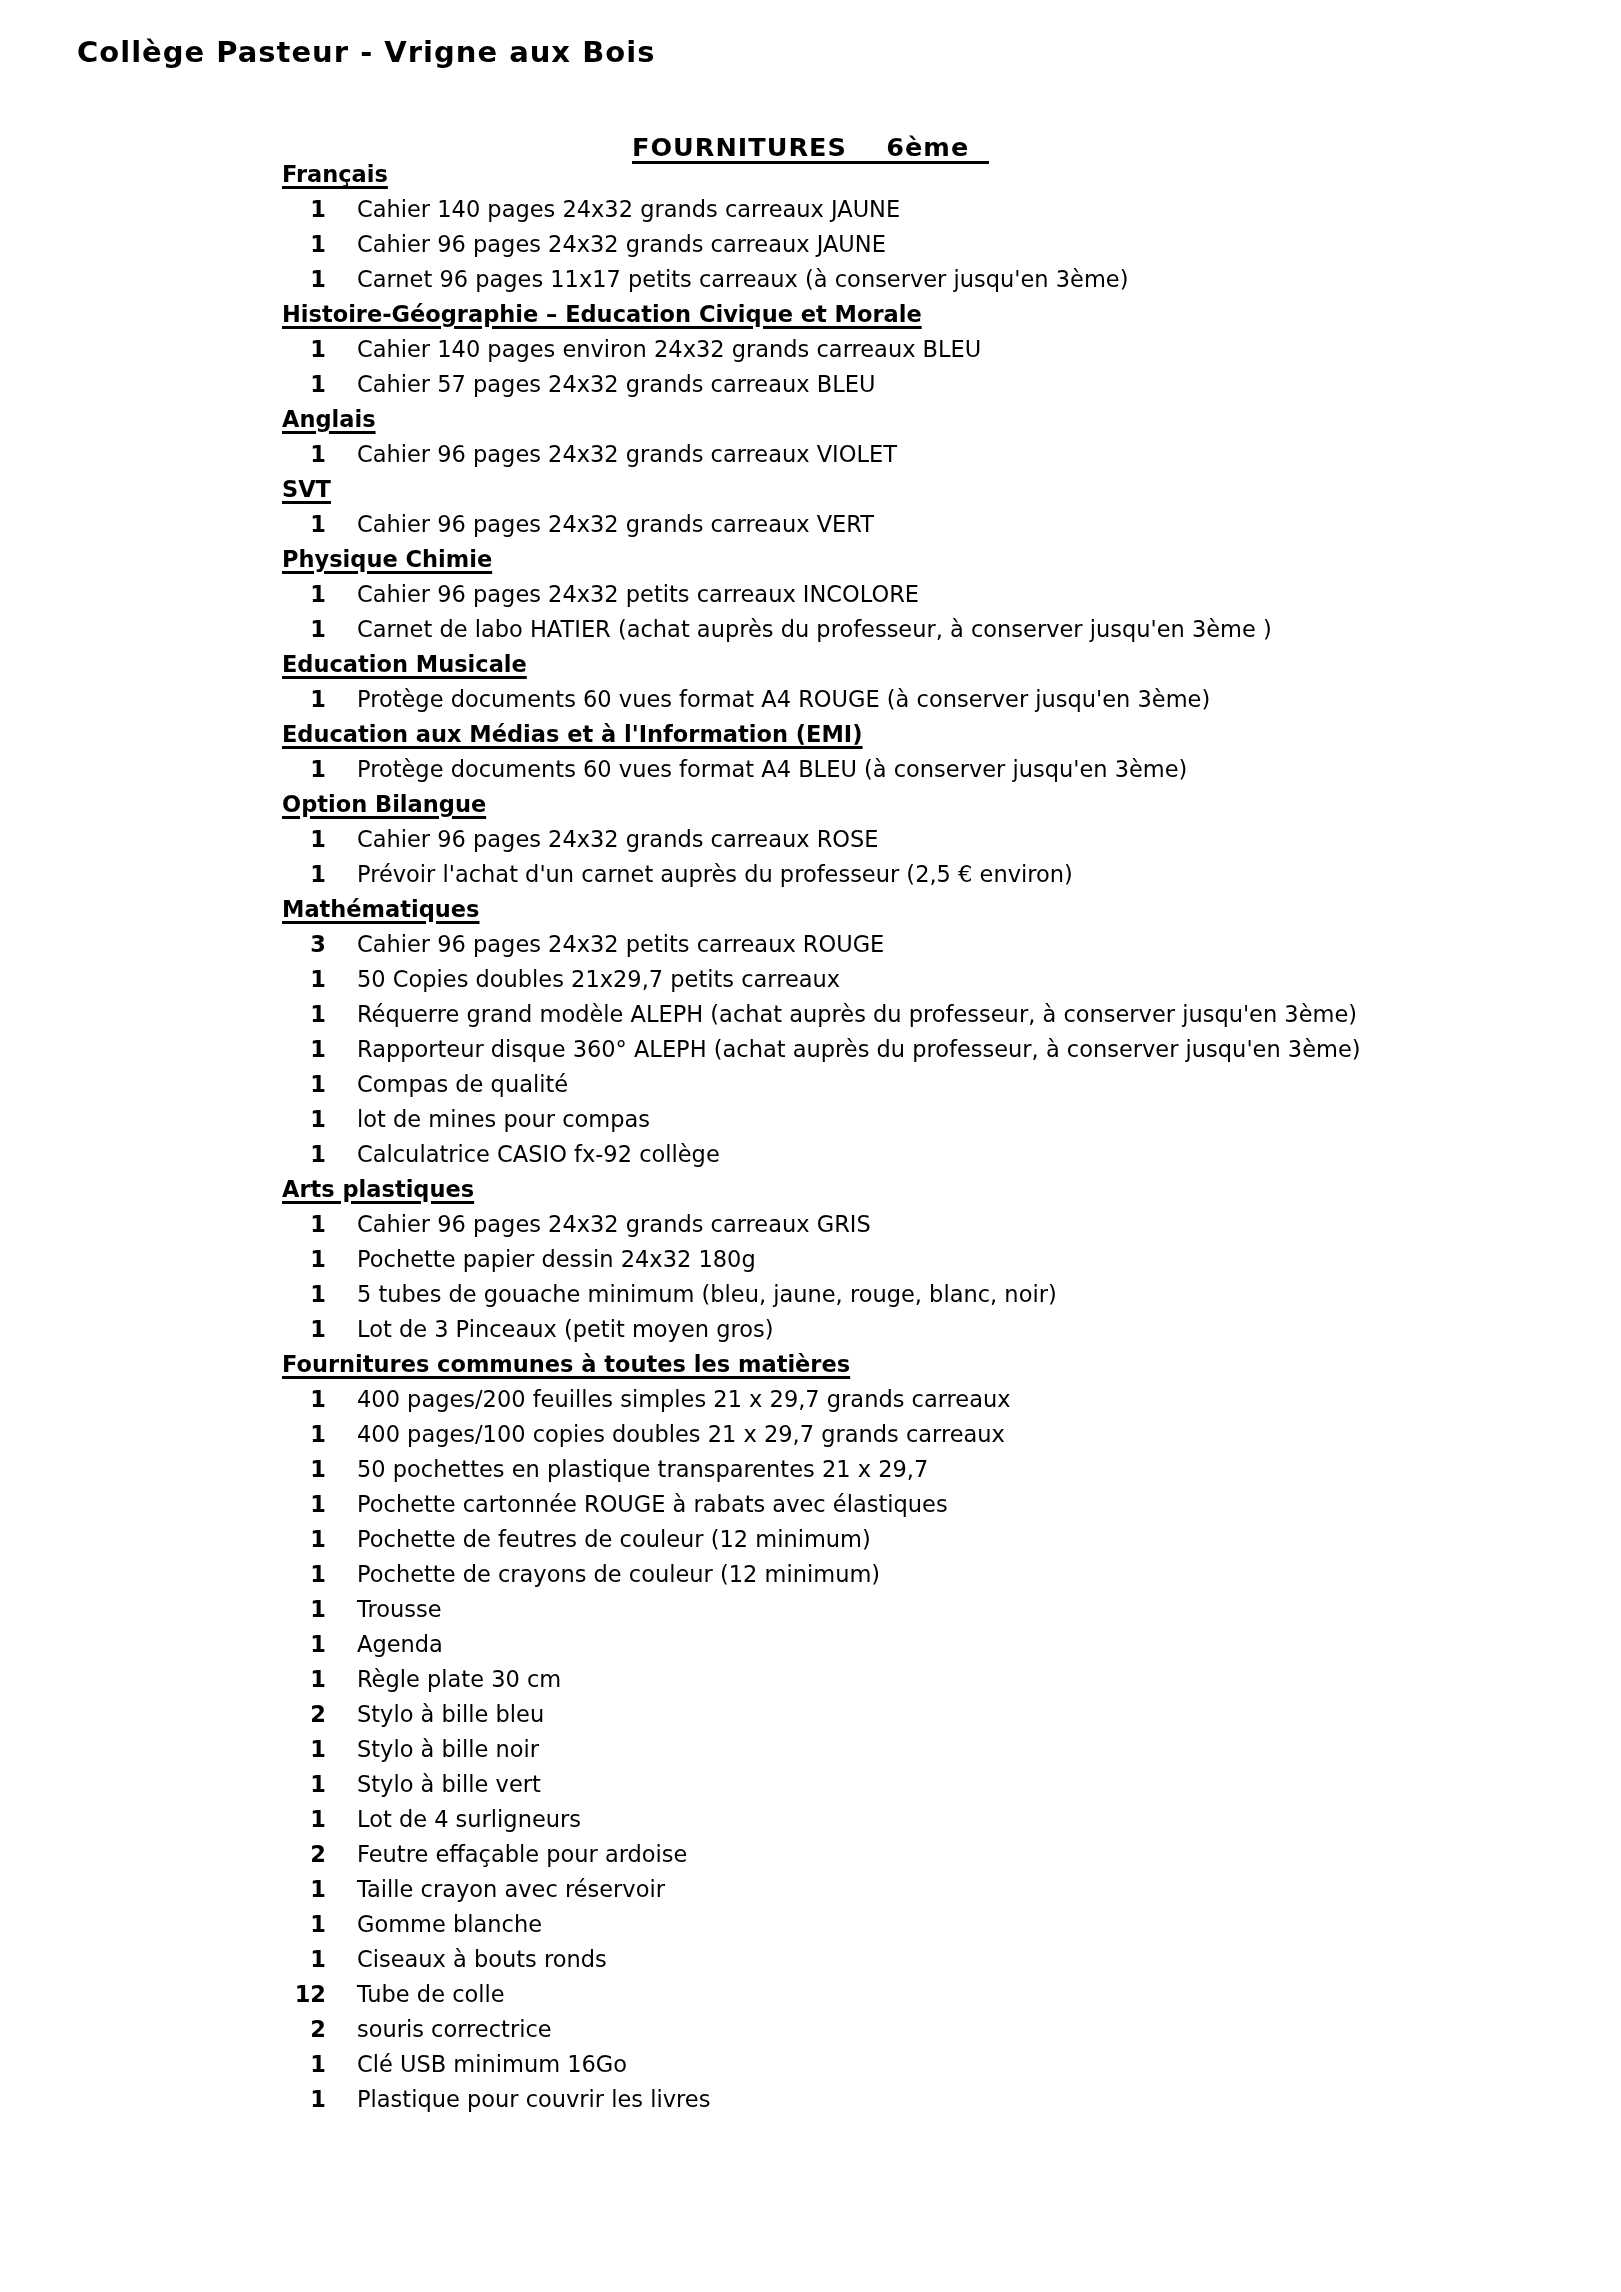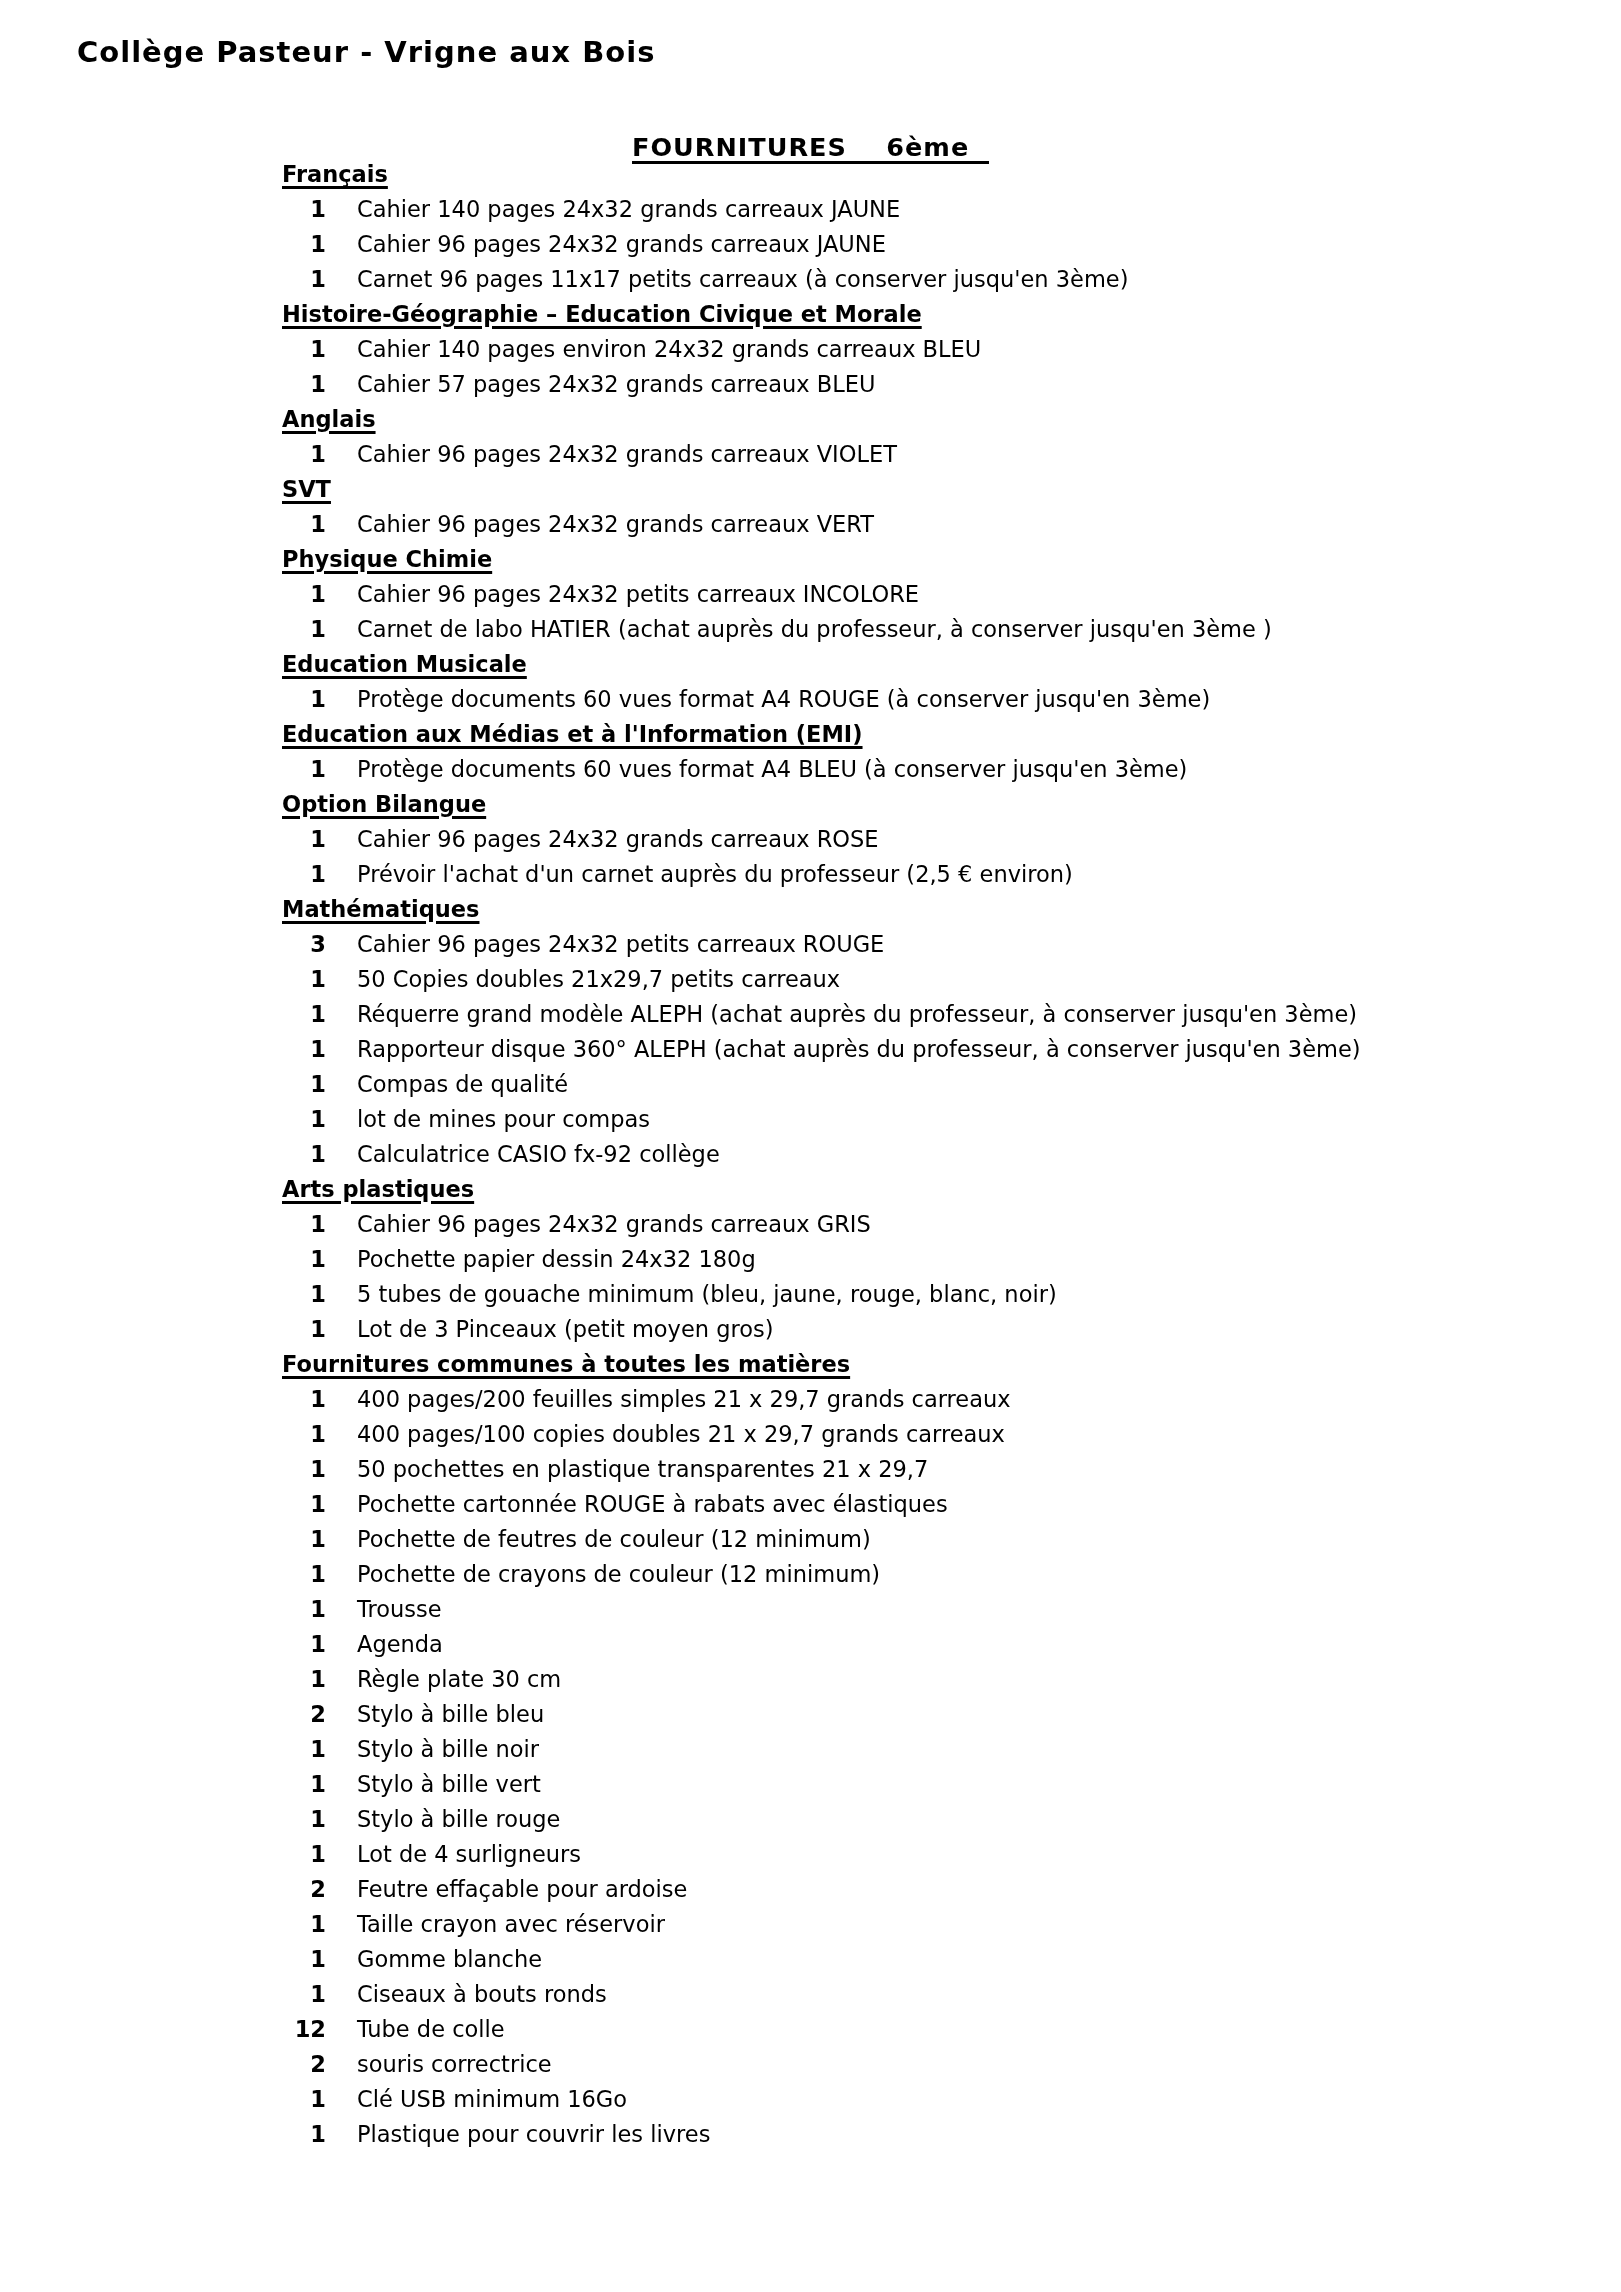--- a/index.html
+++ b/index.html
@@ -131,7 +131,6 @@
       <div class="item-line"><span class="qty">2</span><span class="item-text">Stylo à bille bleu</span></div>
       <div class="item-line"><span class="qty">1</span><span class="item-text">Stylo à bille noir</span></div>
       <div class="item-line"><span class="qty">1</span><span class="item-text">Stylo à bille vert</span></div>
-      <div class="item-line"><span class="qty">1</span><span class="item-text">Stylo à bille rouge</span></div>
       <div class="item-line"><span class="qty">1</span><span class="item-text">Lot de 4 surligneurs</span></div>
       <div class="item-line"><span class="qty">2</span><span class="item-text">Feutre effaçable pour ardoise</span></div>
       <div class="item-line"><span class="qty">1</span><span class="item-text">Taille crayon avec réservoir</span></div>

